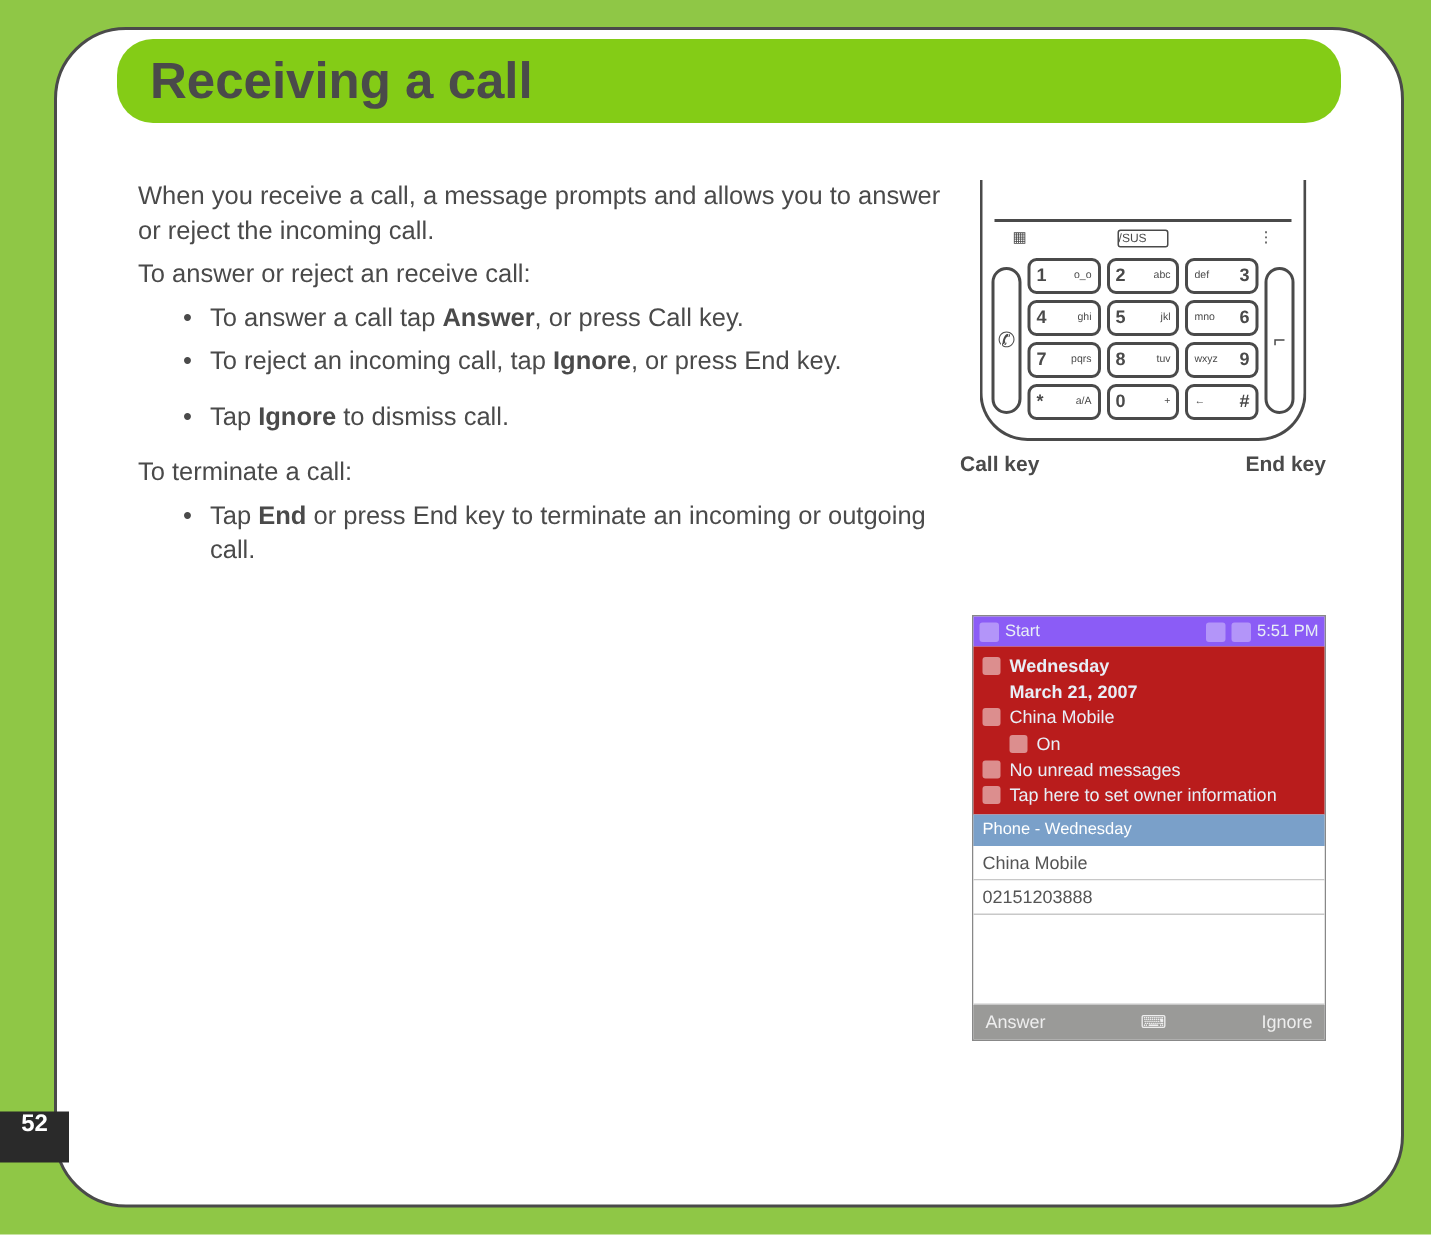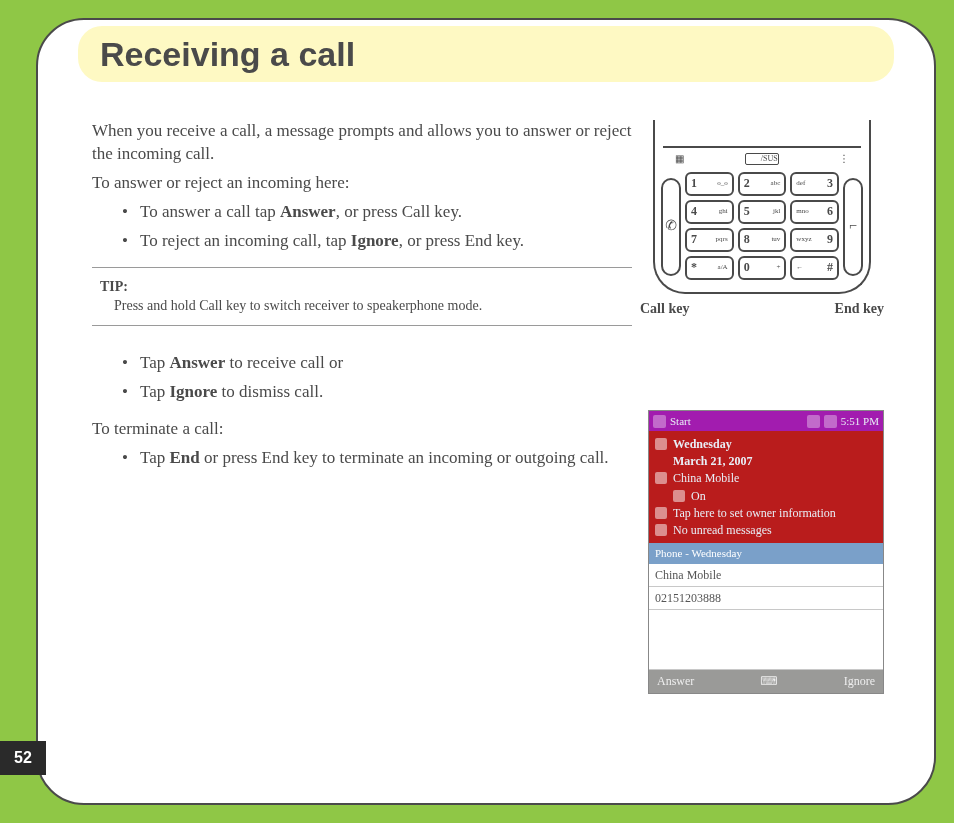--- a/index.html
+++ b/index.html
@@ -27,7 +27,7 @@
     left: 40px;
     right: 40px;
     height: 56px;
-    background: #fef9c3;
+    background: #84cc16;
     border-radius: 24px;
     display: flex;
     align-items: center;

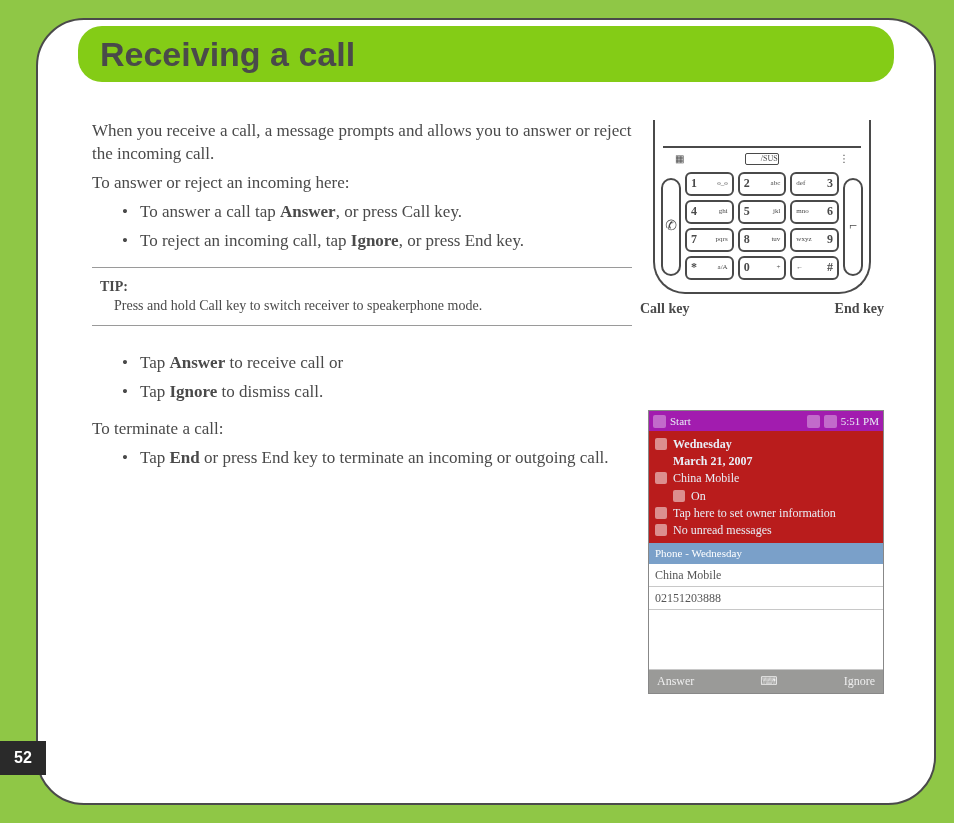--- a/index.html
+++ b/index.html
@@ -47,7 +47,6 @@
     color: #4a4a4a;
     font-size: 17px;
     line-height: 1.35;
-    font-family: Liberation Serif, serif;
   }
   .text-col { width: 540px; }
   .p { margin-bottom: 6px; }

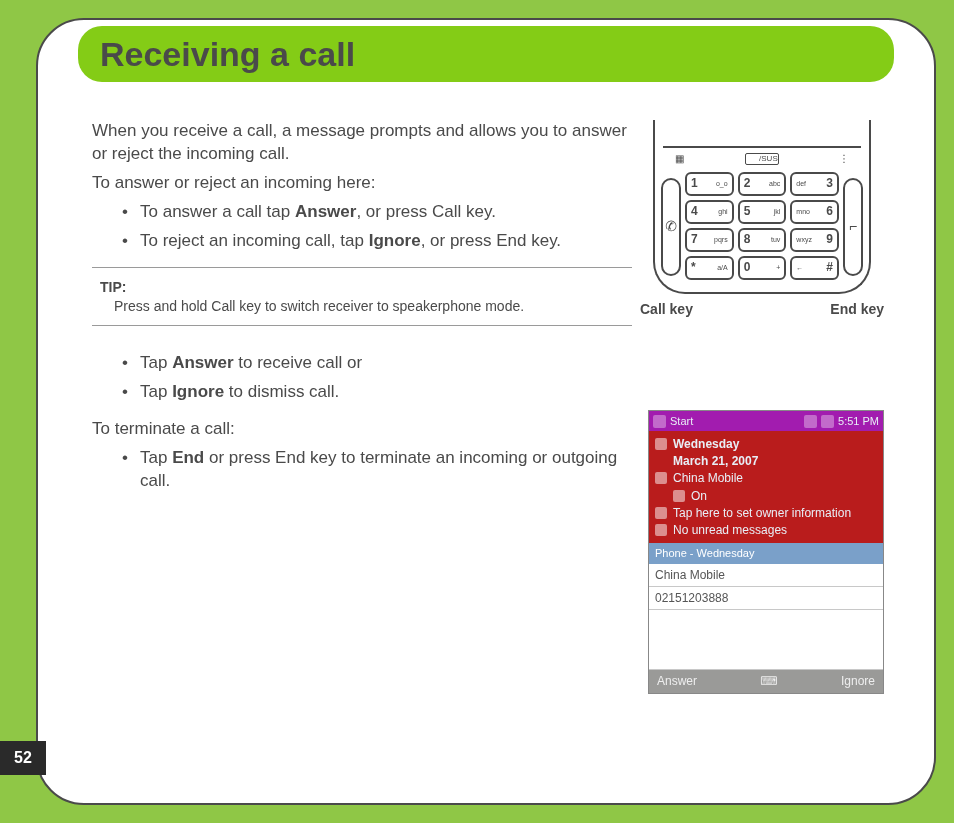--- a/index.html
+++ b/index.html
@@ -96,7 +96,7 @@
   }
   .logo-badge {
     width: 34px; height: 12px; border: 1px solid #4a4a4a; border-radius: 2px;
-    font-size: 8px; line-height: 10px; text-align: right;
+    font-size: 8px; line-height: 10px; text-align: left;
   }
   .keypad-area {
     display: flex;

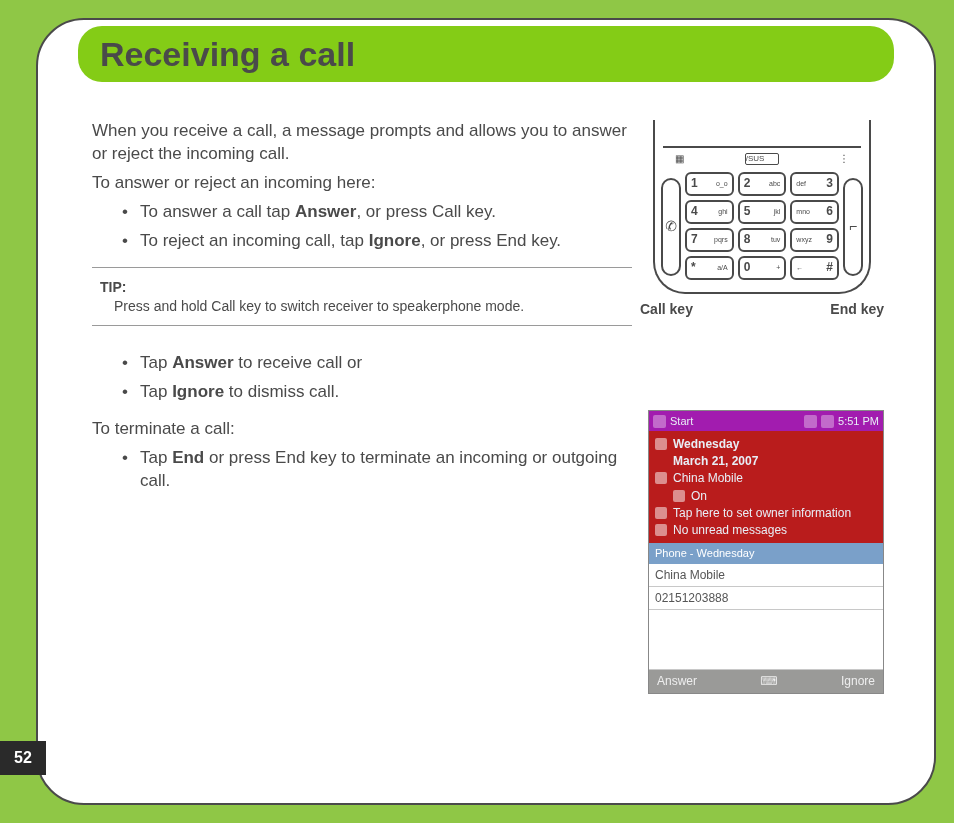--- a/index.html
+++ b/index.html
@@ -211,7 +211,7 @@
 
     <div class="text-col">
       <p class="p">When you receive a call, a message prompts and allows you to answer or reject the incoming call.</p>
-      <p class="p">To answer or reject an incoming here:</p>
+      <p class="p">To answer or reject an receive call:</p>
       <ul class="bul">
         <li>
           <span>To answer a call tap </span><span class="bold">Answer</span><span>, or press Call key.</span>

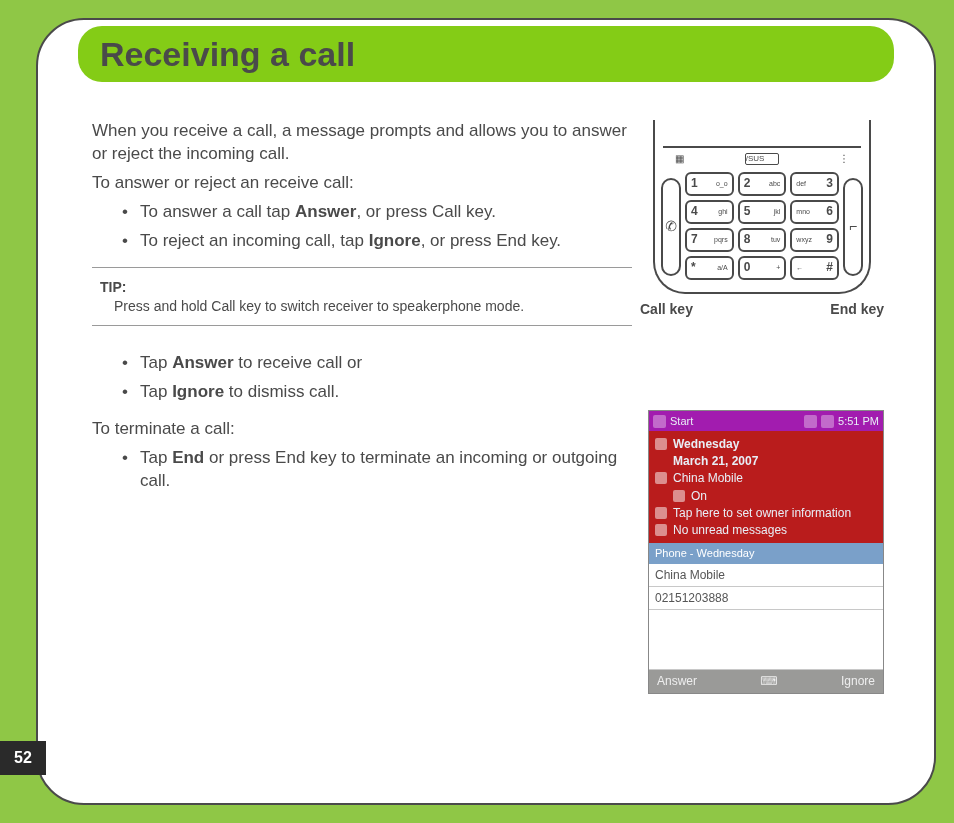--- a/index.html
+++ b/index.html
@@ -221,10 +221,6 @@
         </li>
       </ul>
 
-      <div class="tip-box">
-        <div class="tip-label">TIP:</div>
-        <div class="tip-body">Press and hold Call key to switch receiver to speakerphone mode.</div>
-      </div>
 
       <ul class="bul">
         <li>

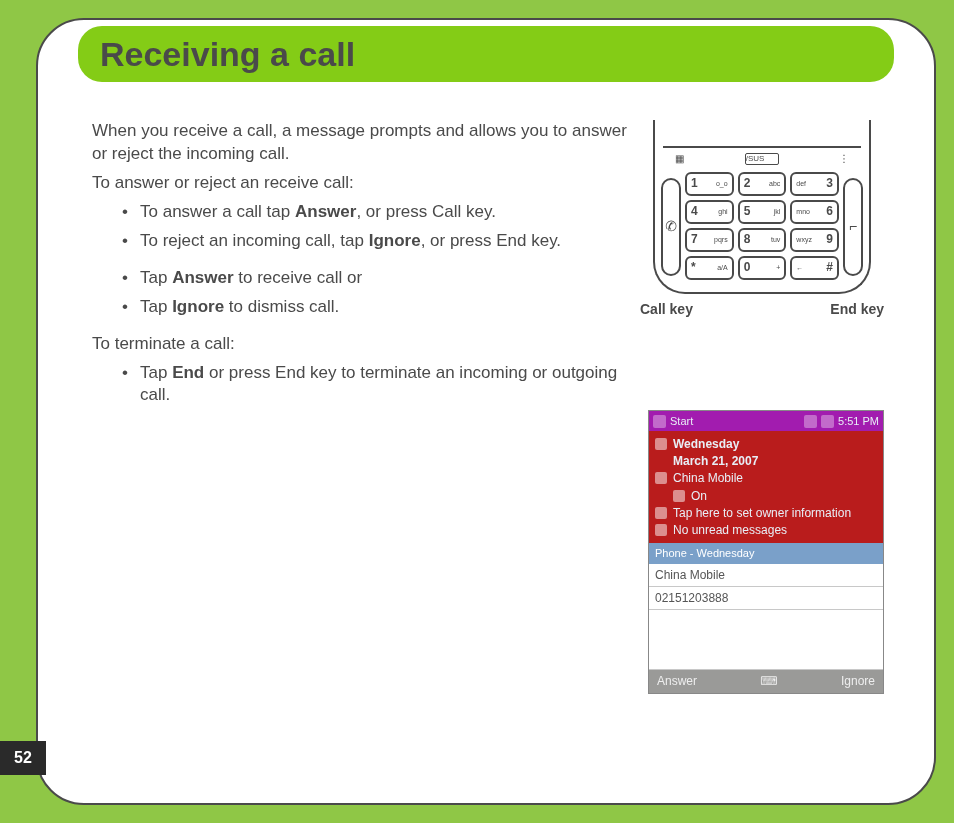--- a/index.html
+++ b/index.html
@@ -223,9 +223,6 @@
 
 
       <ul class="bul">
-        <li>
-          <span>Tap </span><span class="bold">Answer</span><span> to receive call or</span>
-        </li>
         <li>
           <span>Tap </span><span class="bold">Ignore</span><span> to dismiss call.</span>
         </li>

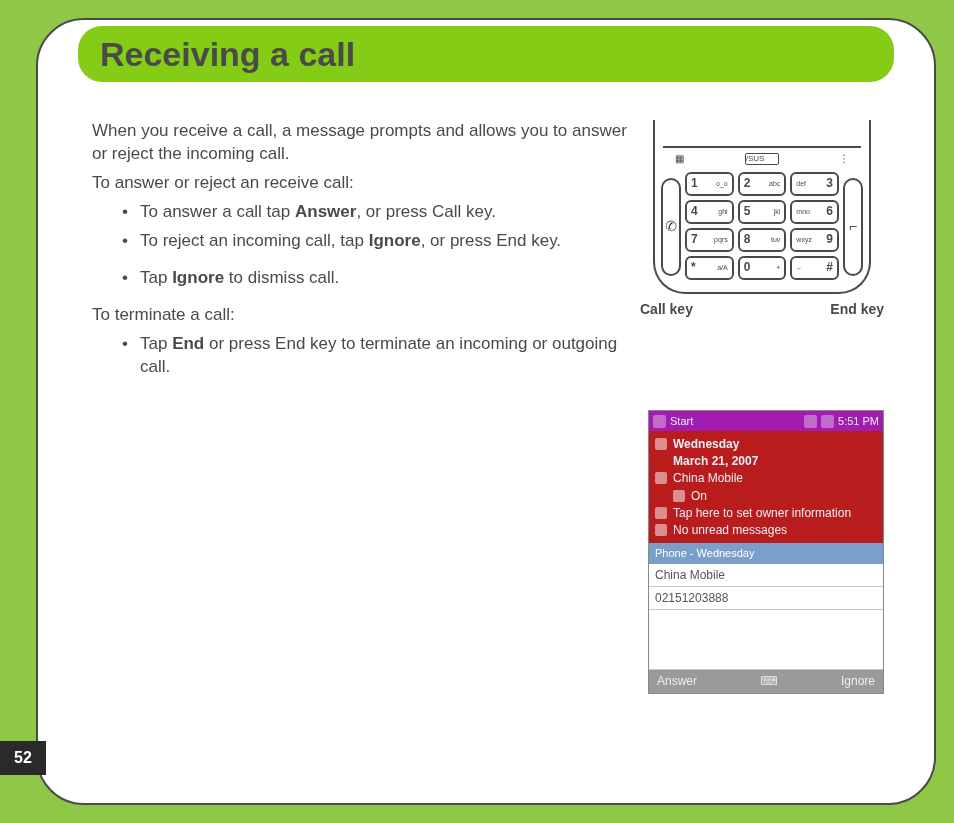--- a/index.html
+++ b/index.html
@@ -154,7 +154,7 @@
     color: #555;
   }
   .ss-top {
-    background: #a21caf;
+    background: #8b5cf6;
     color: #e8eef6;
     display: flex;
     align-items: center;

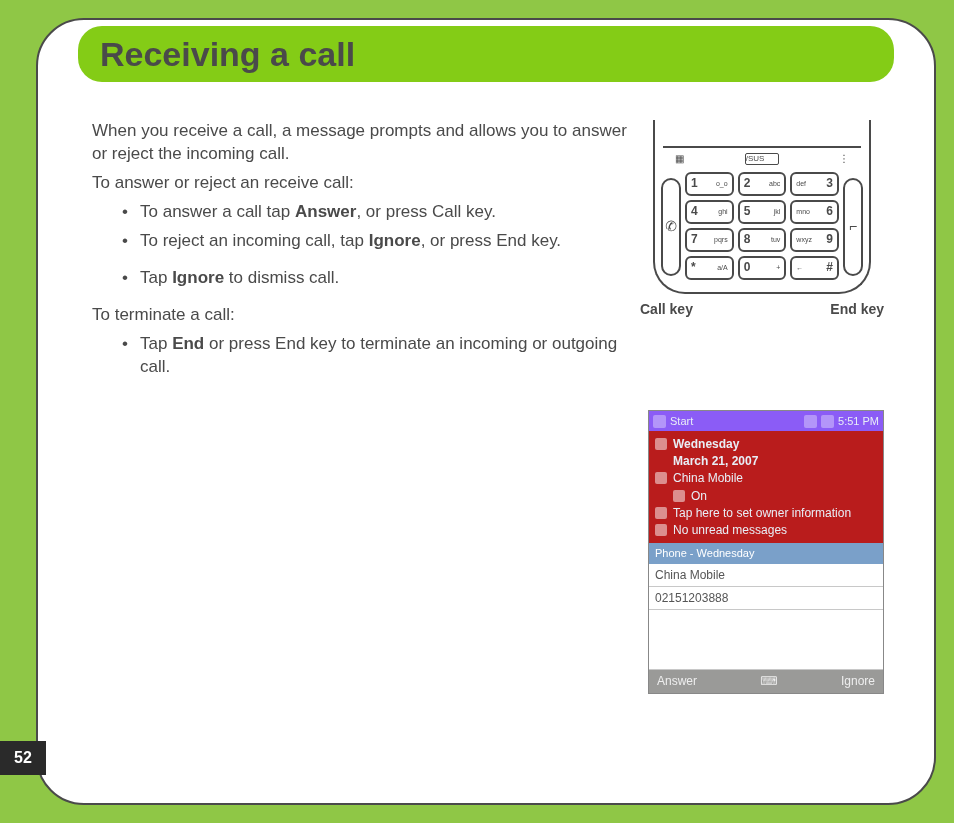--- a/index.html
+++ b/index.html
@@ -336,11 +336,11 @@
           </div>
         <div class="line">
             <span class="ss-mini-icon"></span>
+            <span>No unread messages</span>
+          </div>
+        <div class="line">
+            <span class="ss-mini-icon"></span>
             <span>Tap here to set owner information</span>
-          </div>
-        <div class="line">
-            <span class="ss-mini-icon"></span>
-            <span>No unread messages</span>
           </div>
       </div>
       <div class="ss-sub">Phone - Wednesday</div>

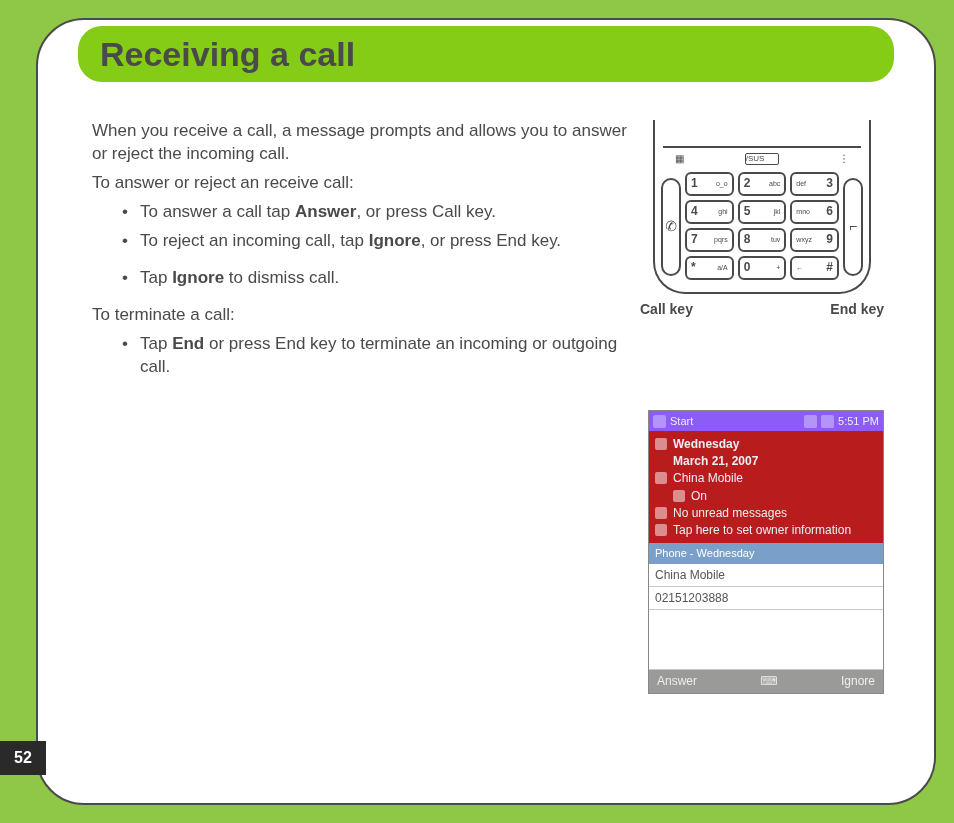--- a/index.html
+++ b/index.html
@@ -193,7 +193,6 @@
     font-weight: bold;
     font-size: 16px;
     display: flex;
-    align-items: center;
     justify-content: center;
     z-index: 5;
   }

